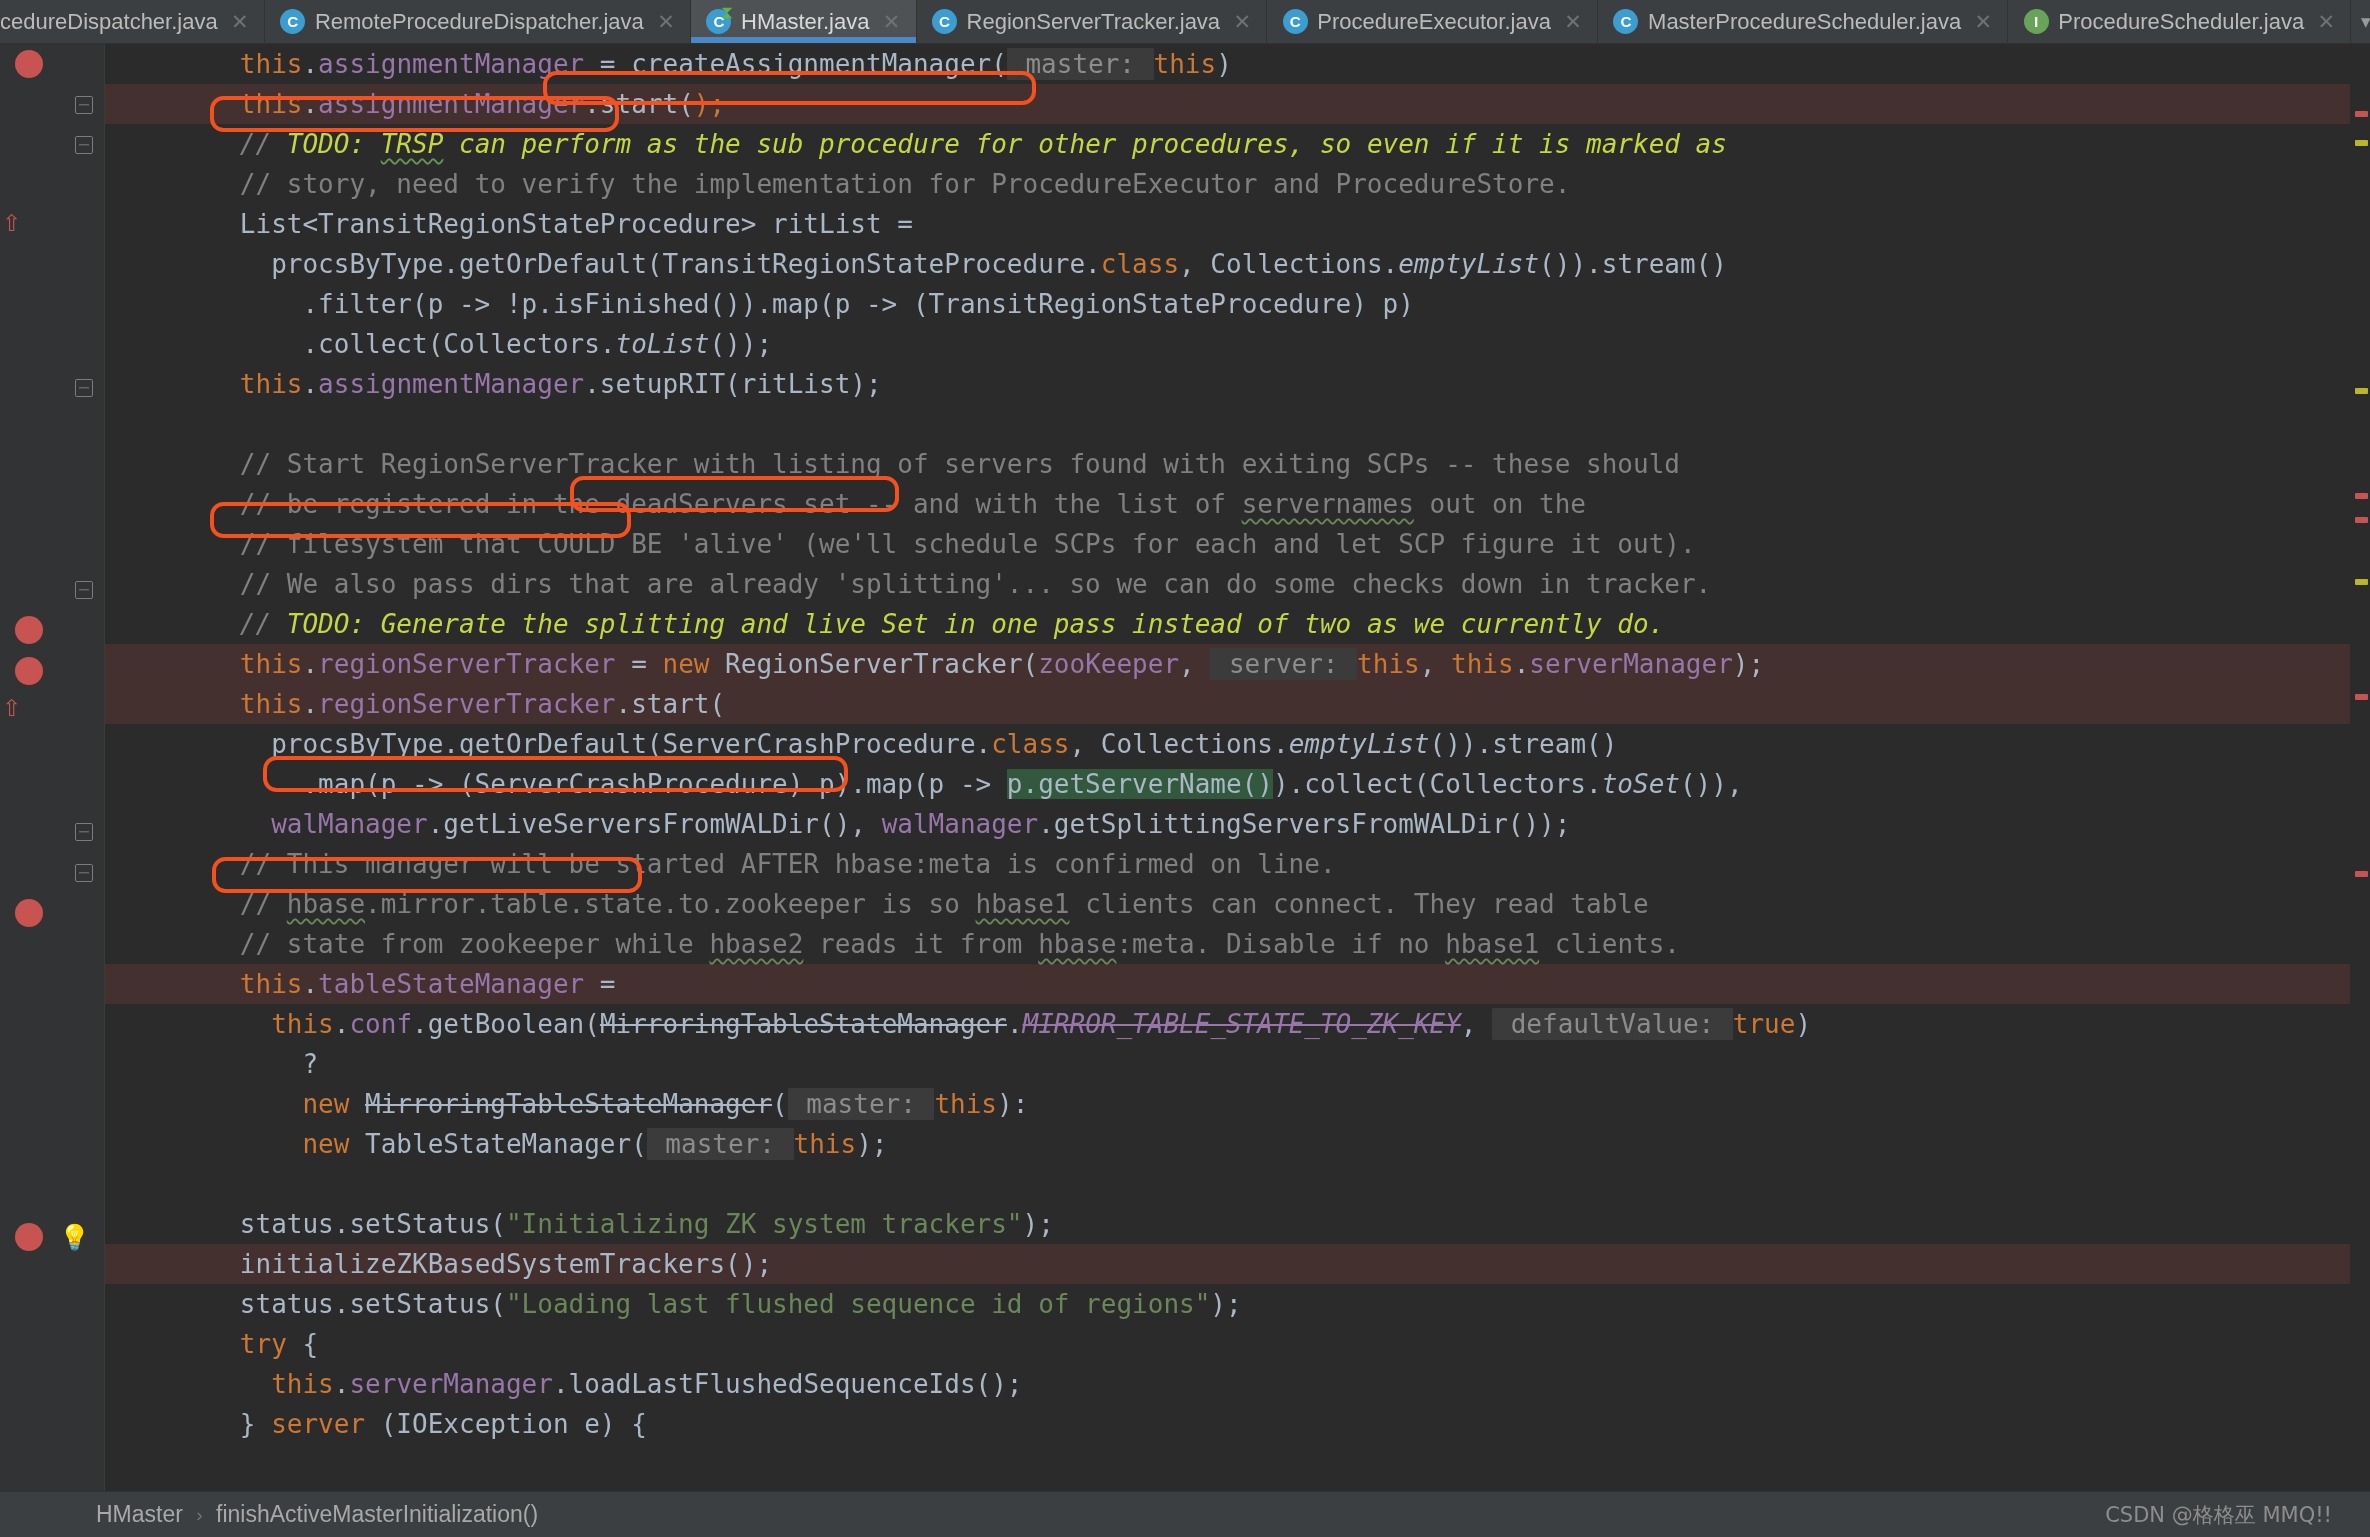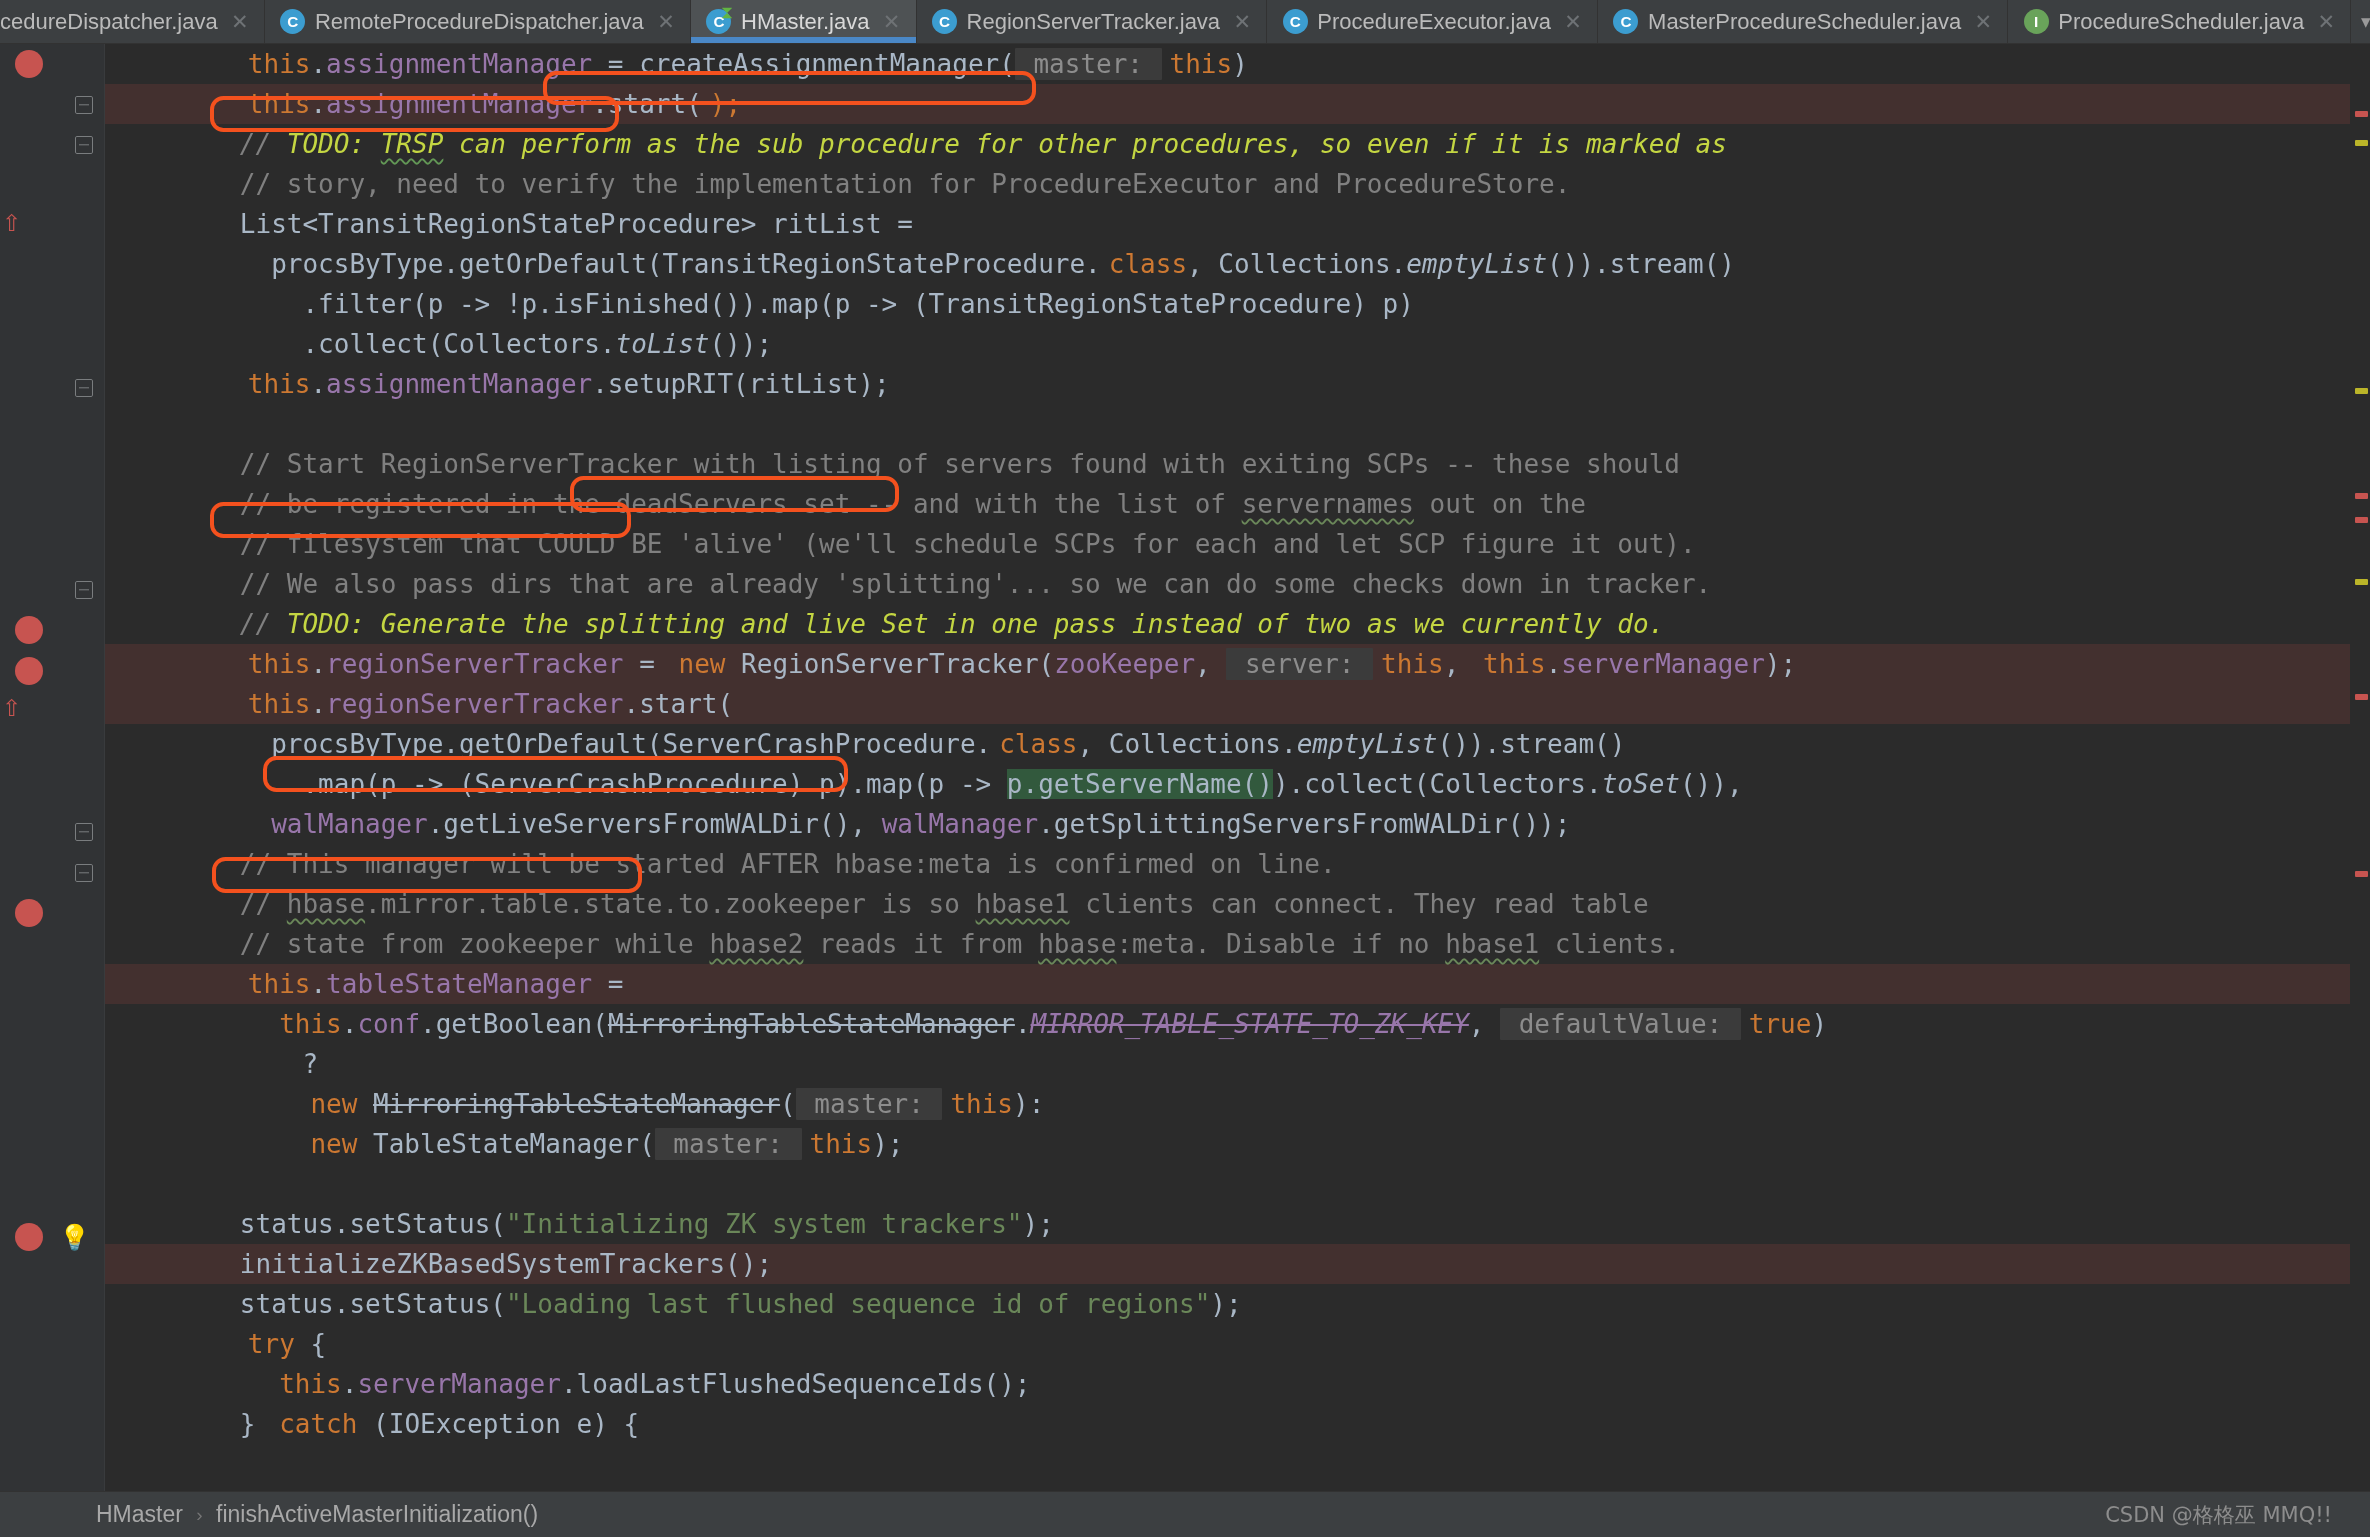--- a/index.html
+++ b/index.html
@@ -174,7 +174,7 @@
   .line.hl { background: #43302f; }
 
   
-  .kw      { color: #cc7832; margin-left: 8px; }
+  .kw      { color: #cc7832; }
   .fld     { color: #9876aa; }
   .txt     { color: #a9b7c6; }
   .cmt     { color: #808080; }

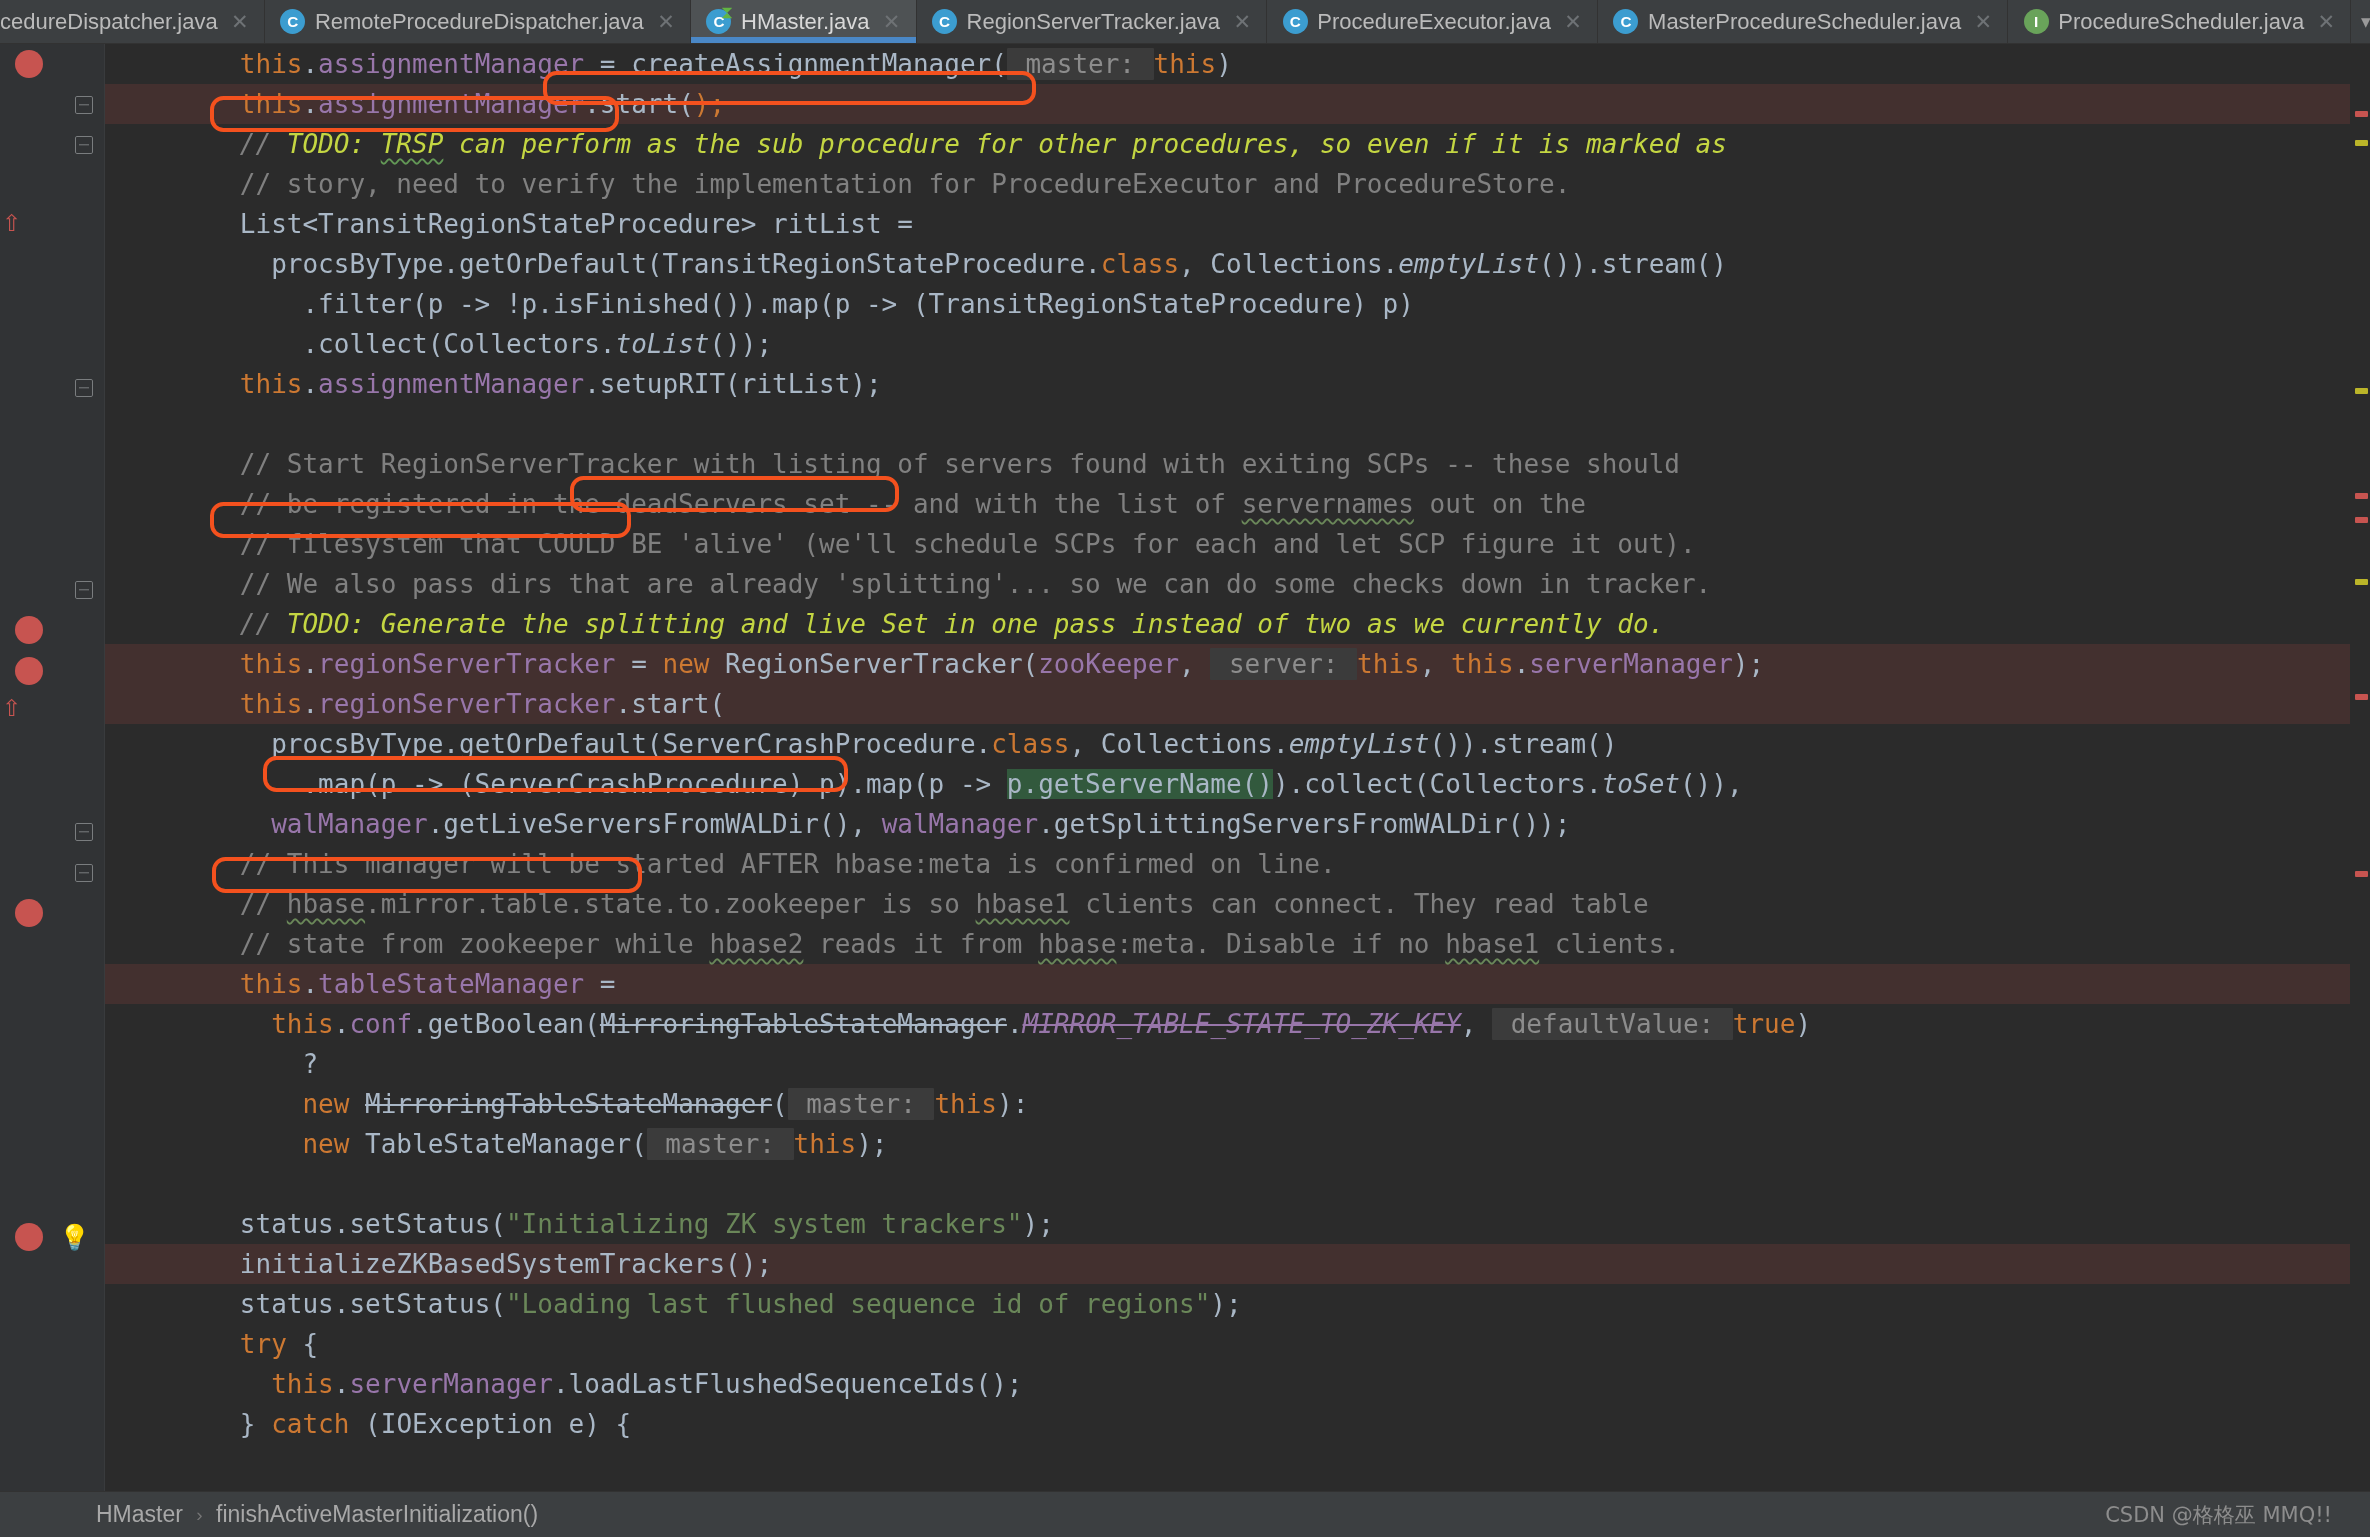--- a/index.html
+++ b/index.html
@@ -351,7 +351,7 @@
           <div class="line"><span class="txt">        </span><span class="txt">status.setStatus(</span><span class="str">"Loading last flushed sequence id of regions"</span><span class="txt">);</span></div>
           <div class="line"><span class="txt">        </span><span class="kw">try</span><span class="txt"> {</span></div>
           <div class="line"><span class="txt">          </span><span class="kw">this</span><span class="txt">.</span><span class="fld">serverManager</span><span class="txt">.loadLastFlushedSequenceIds();</span></div>
-          <div class="line"><span class="txt">        </span><span class="txt">} </span><span class="kw">catch</span><span class="txt"> (IOException e) {</span></div>
+          <div class="line"><span class="txt">        </span><span class="txt">} </span><span class="kw">server</span><span class="txt"> (IOException e) {</span></div>
         </div>
       <div id="annot-layer">
           <div class="annot" style="left: 438px; top: 27px; width: 493px; height: 34px;"></div>

